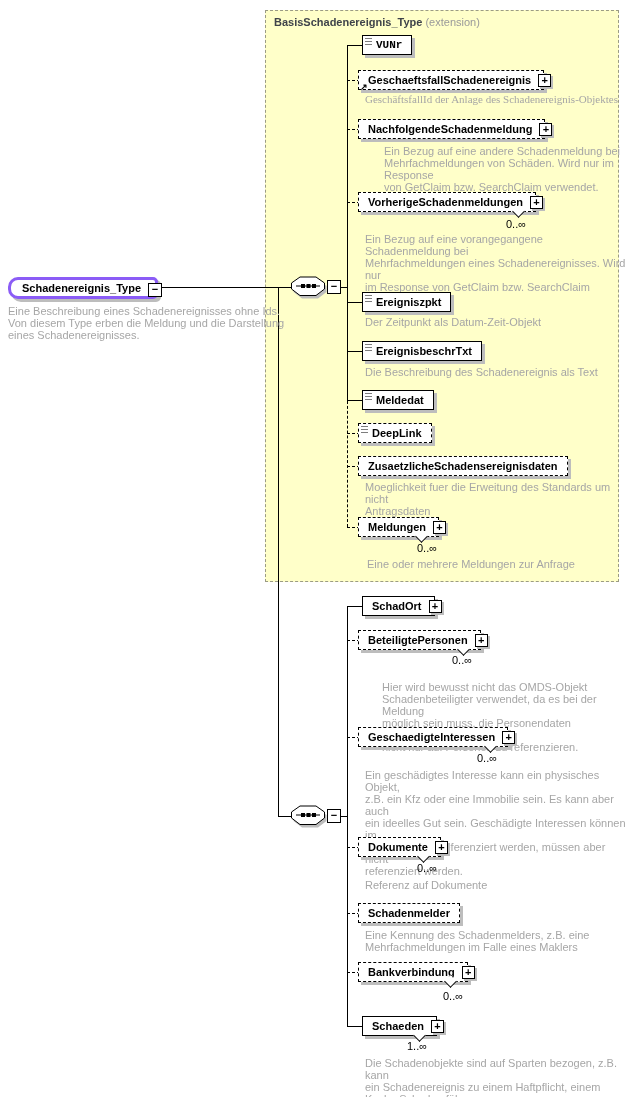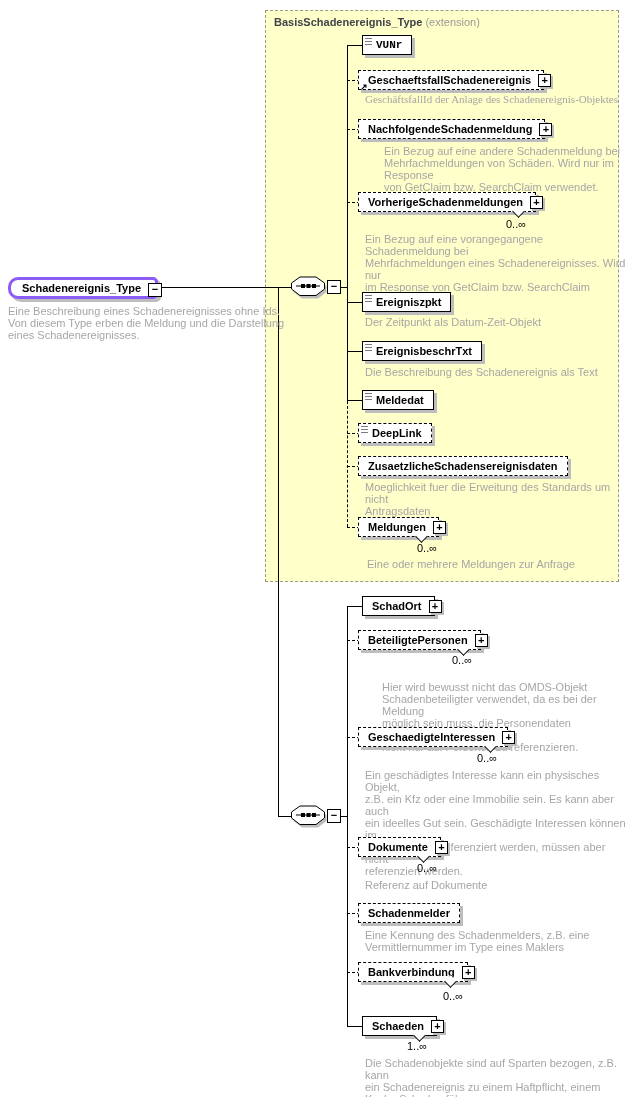--- a/index.html
+++ b/index.html
@@ -212,7 +212,7 @@
     <span>Schadenmelder</span>
   </div>
   <div class="ann" style="left:365px;top:929px;">Eine Kennung des Schadenmelders, z.B. eine
-Vermittlernummer im Type eines Maklers</div>
+Mehrfachmeldungen im Falle eines Maklers</div>
 
   <div class="ebox opt" style="left:358px;top:962px;padding-right:12px;">
     <span>Bankverbindung</span>

